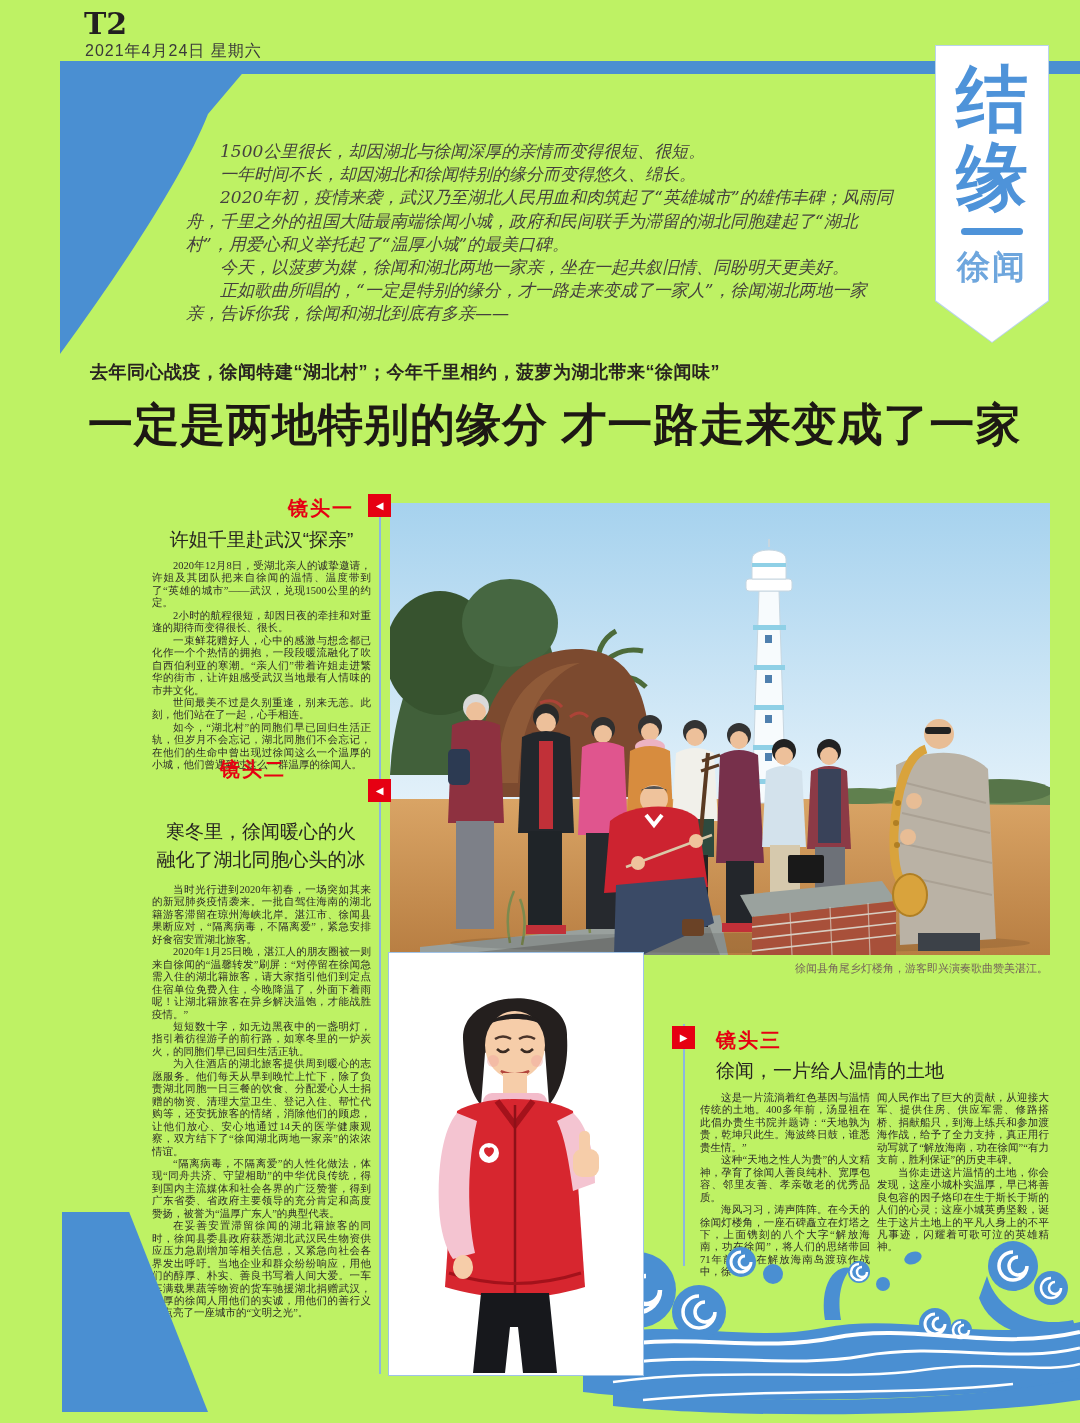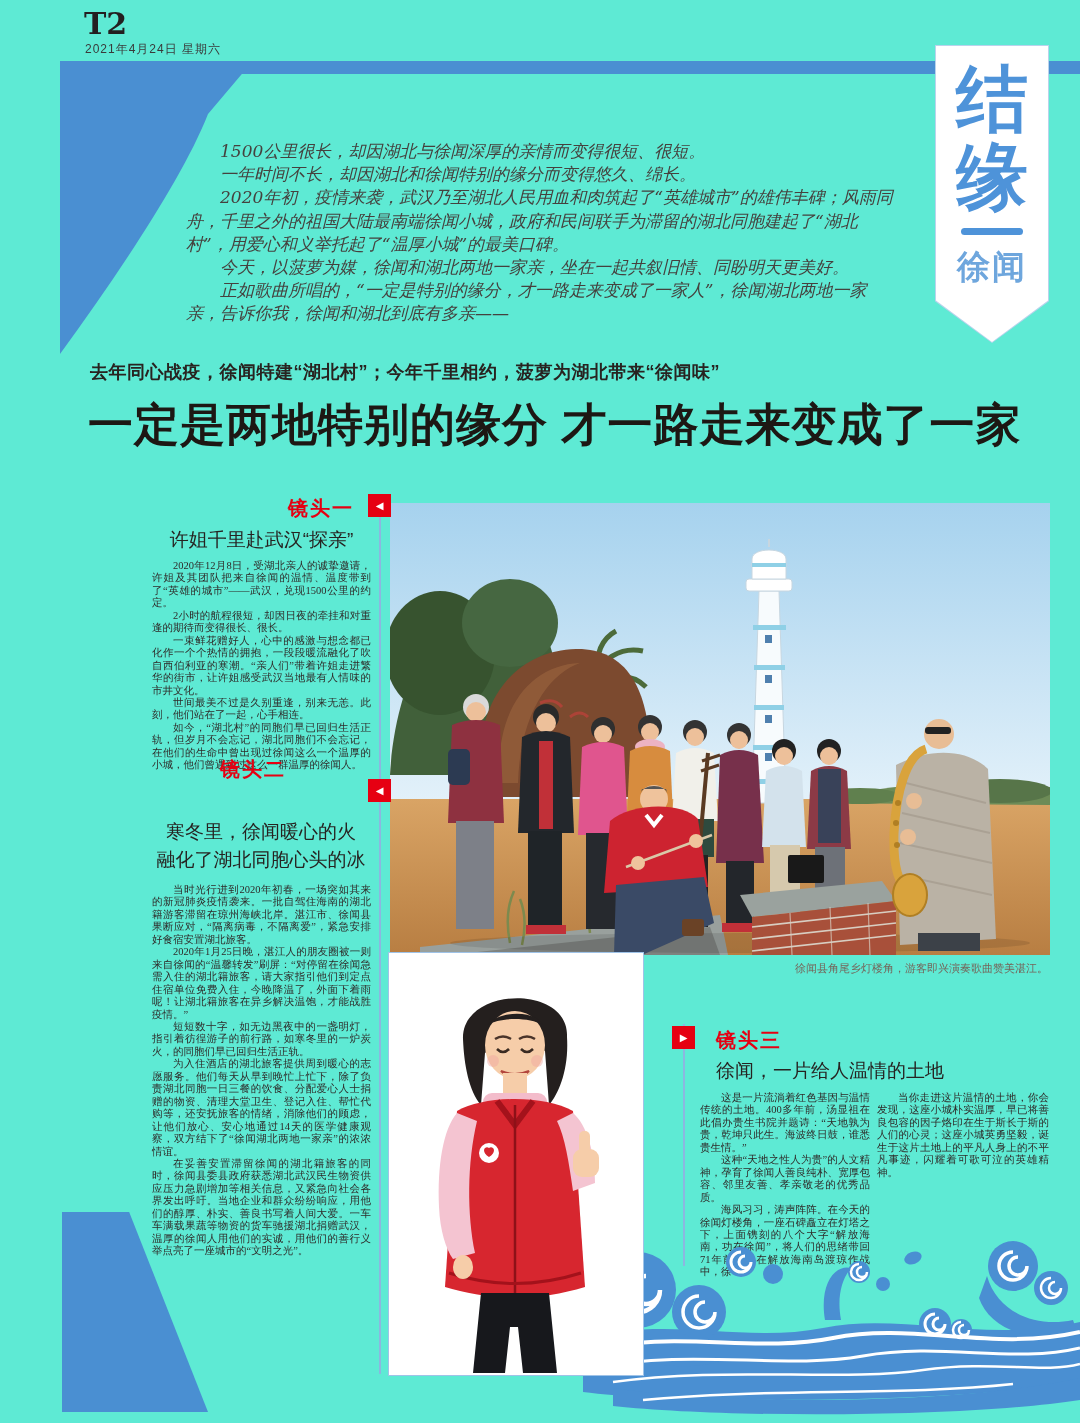--- a/index.html
+++ b/index.html
@@ -3,7 +3,7 @@
 <meta charset="utf-8">
 <style>
   html,body{margin:0;padding:0;background:#ffffff;}
-  .page{position:relative;width:1080px;height:1423px;background:#5eead4;overflow:hidden;
+  .page{position:relative;width:1080px;height:1423px;background:#bef264;overflow:hidden;
         font-family:"Liberation Serif",serif;}
   .abs{position:absolute;}
 

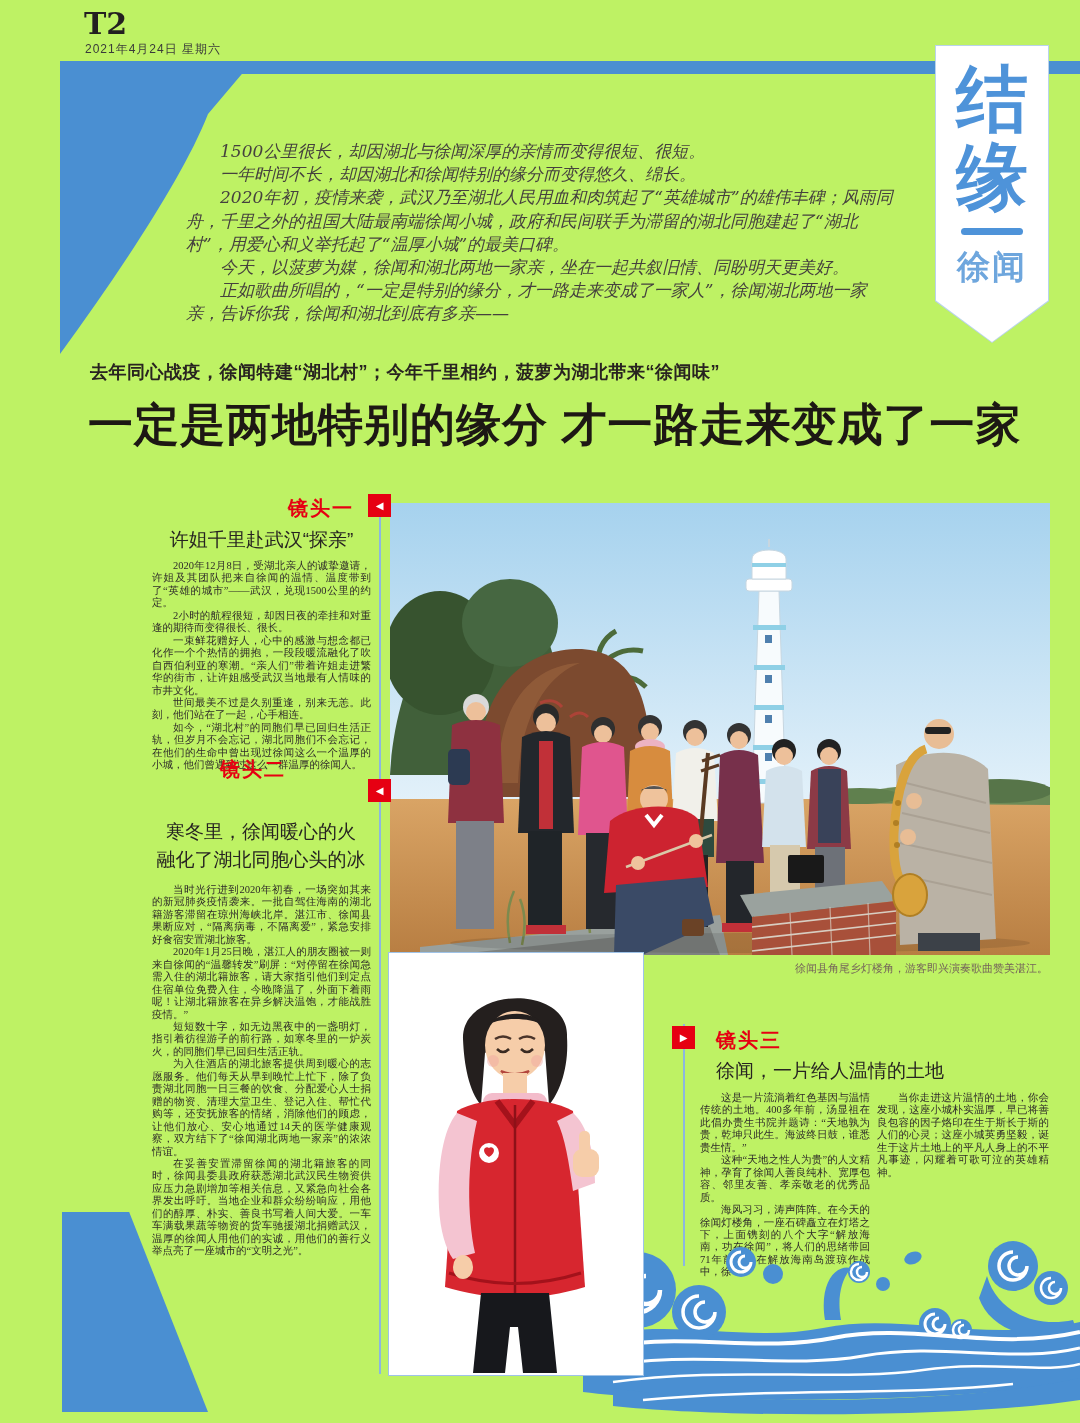--- a/index.html
+++ b/index.html
@@ -9,7 +9,7 @@
 
   
   .page-no{left:84px;top:6px;font-family:"DejaVu Serif",serif;font-weight:bold;font-size:30px;color:#231f20;}
-  .page-date{left:85px;top:41px;font-family:"Liberation Sans",sans-serif;font-size:12px;color:#3a3a3a;letter-spacing:1px;}
+  .page-date{left:85px;top:41px;font-family:"Liberation Sans",sans-serif;font-size:16px;color:#3a3a3a;letter-spacing:1px;}
   .top-bar{left:60px;top:61px;width:1020px;height:13px;background:#4a8fd2;z-index:1;}
   .swoosh{left:60px;top:62px;z-index:0;}
 

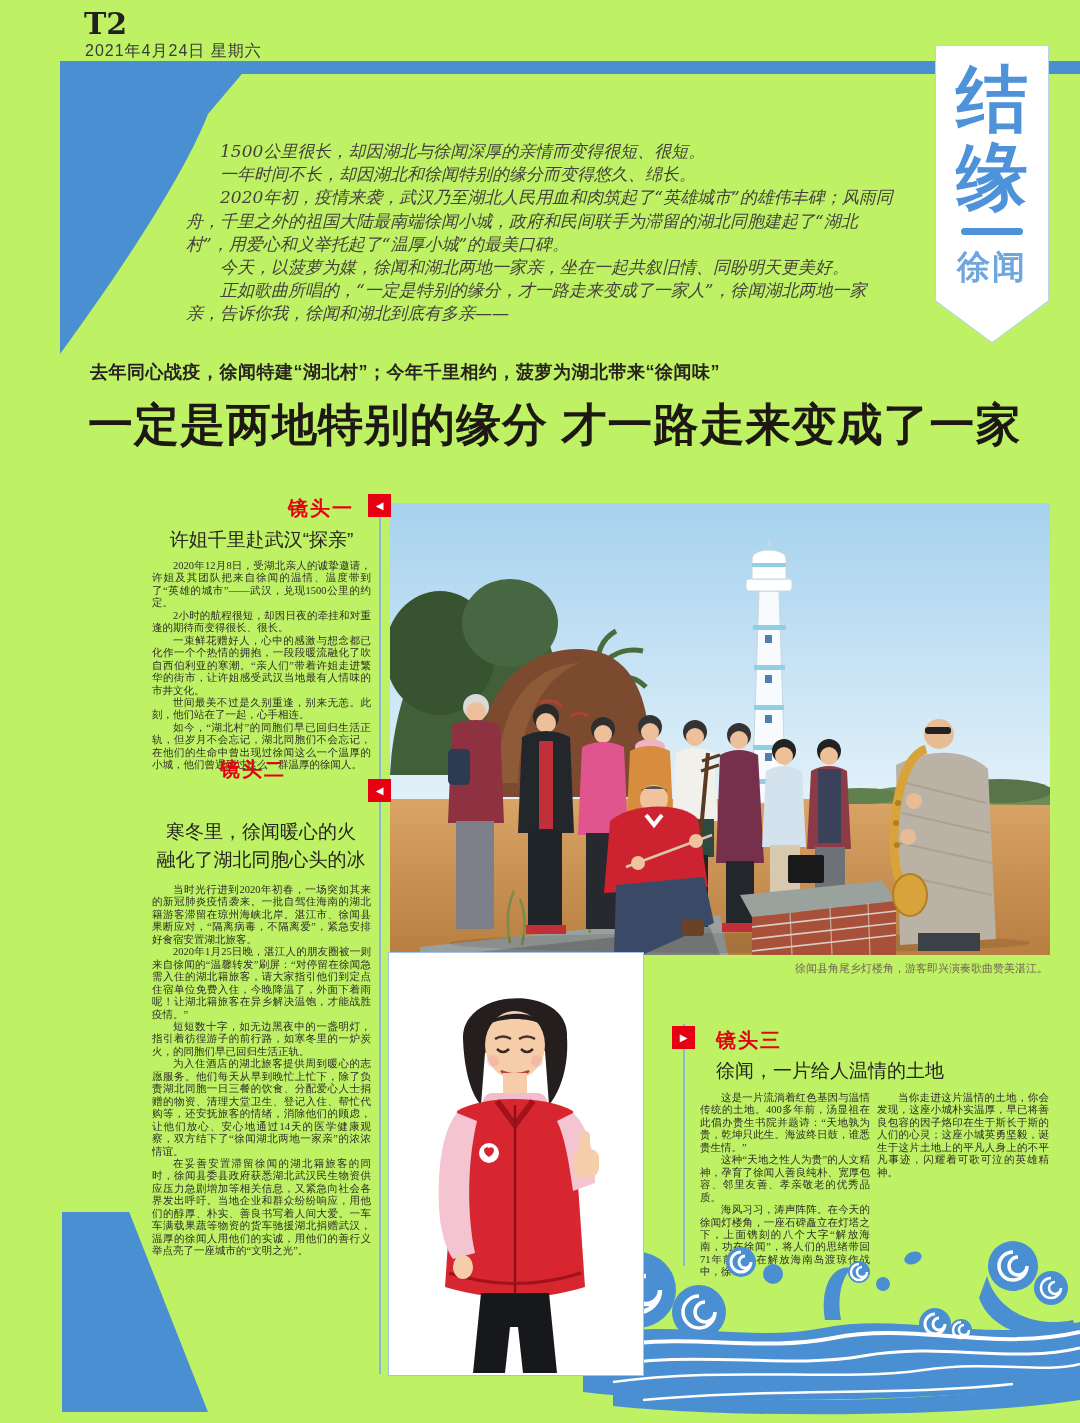--- a/index.html
+++ b/index.html
@@ -272,6 +272,7 @@
     <p>海风习习，涛声阵阵。在今天的徐闻灯楼角，一座石碑矗立在灯塔之下，上面镌刻的八个大字“解放海南，功在徐闻”，将人们的思绪带回71年前——在解放海南岛渡琼作战中，徐</p>
   </div>
   <div class="abs body-col" style="left:877px;top:1092px;width:172px;">
+    <p style="text-indent:0;">闻人民作出了巨大的贡献，从迎接大军、提供住房、供应军需、修路搭桥、捐献船只，到海上练兵和参加渡海作战，给予了全力支持，真正用行动写就了“解放海南，功在徐闻”“有力支前，胜利保证”的历史丰碑。</p>
     <p>当你走进这片温情的土地，你会发现，这座小城朴实温厚，早已将善良包容的因子烙印在生于斯长于斯的人们的心灵；这座小城英勇坚毅，诞生于这片土地上的平凡人身上的不平凡事迹，闪耀着可歌可泣的英雄精神。</p>
   </div>
 

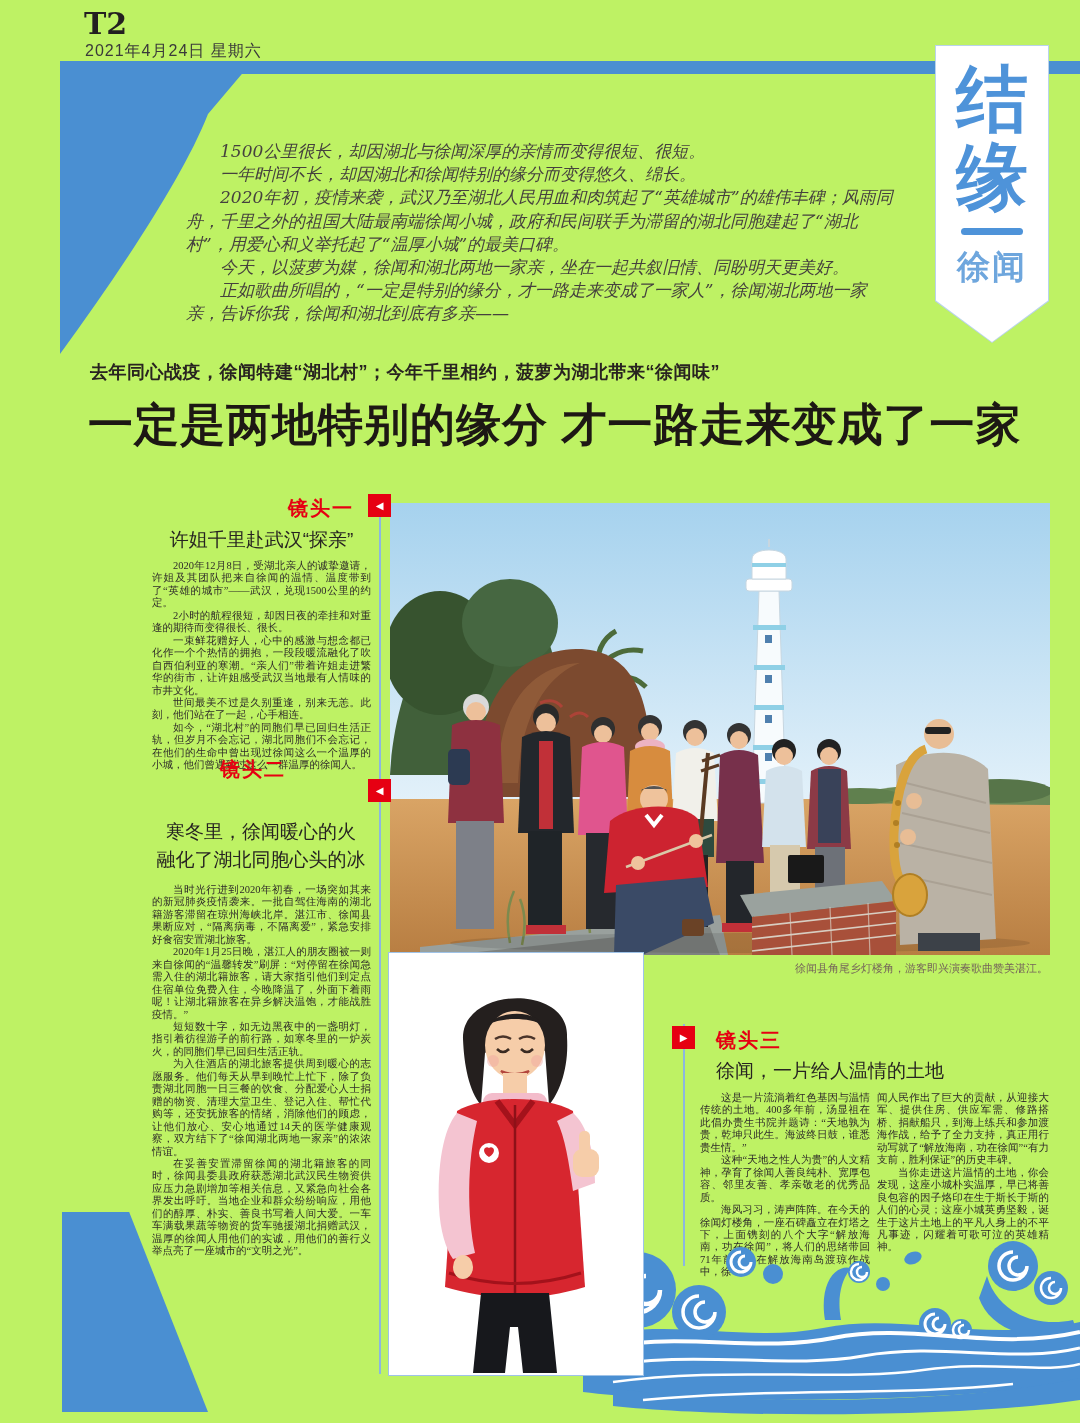--- a/index.html
+++ b/index.html
@@ -116,6 +116,7 @@
     <p>2020年1月25日晚，湛江人的朋友圈被一则来自徐闻的“温馨转发”刷屏：“对停留在徐闻急需入住的湖北籍旅客，请大家指引他们到定点住宿单位免费入住，今晚降温了，外面下着雨呢！让湖北籍旅客在异乡解决温饱，才能战胜疫情。”</p>
     <p>短短数十字，如无边黑夜中的一盏明灯，指引着彷徨游子的前行路，如寒冬里的一炉炭火，的同胞们早已回归生活正轨。</p>
     <p>为入住酒店的湖北旅客提供周到暖心的志愿服务。他们每天从早到晚忙上忙下，除了负责湖北同胞一日三餐的饮食、分配爱心人士捐赠的物资、清理大堂卫生、登记入住、帮忙代购等，还安抚旅客的情绪，消除他们的顾虑，让他们放心、安心地通过14天的医学健康观察，双方结下了“徐闻湖北两地一家亲”的浓浓情谊。</p>
+    <p>“隔离病毒，不隔离爱”的人性化做法，体现“同舟共济、守望相助”的中华优良传统，得到国内主流媒体和社会各界的广泛赞誉，得到广东省委、省政府主要领导的充分肯定和高度赞扬，被誉为“温厚广东人”的典型代表。</p>
     <p>在妥善安置滞留徐闻的湖北籍旅客的同时，徐闻县委县政府获悉湖北武汉民生物资供应压力急剧增加等相关信息，又紧急向社会各界发出呼吁。当地企业和群众纷纷响应，用他们的醇厚、朴实、善良书写着人间大爱。一车车满载果蔬等物资的货车驰援湖北捐赠武汉，温厚的徐闻人用他们的实诚，用他们的善行义举点亮了一座城市的“文明之光”。</p>
   </div>
 

